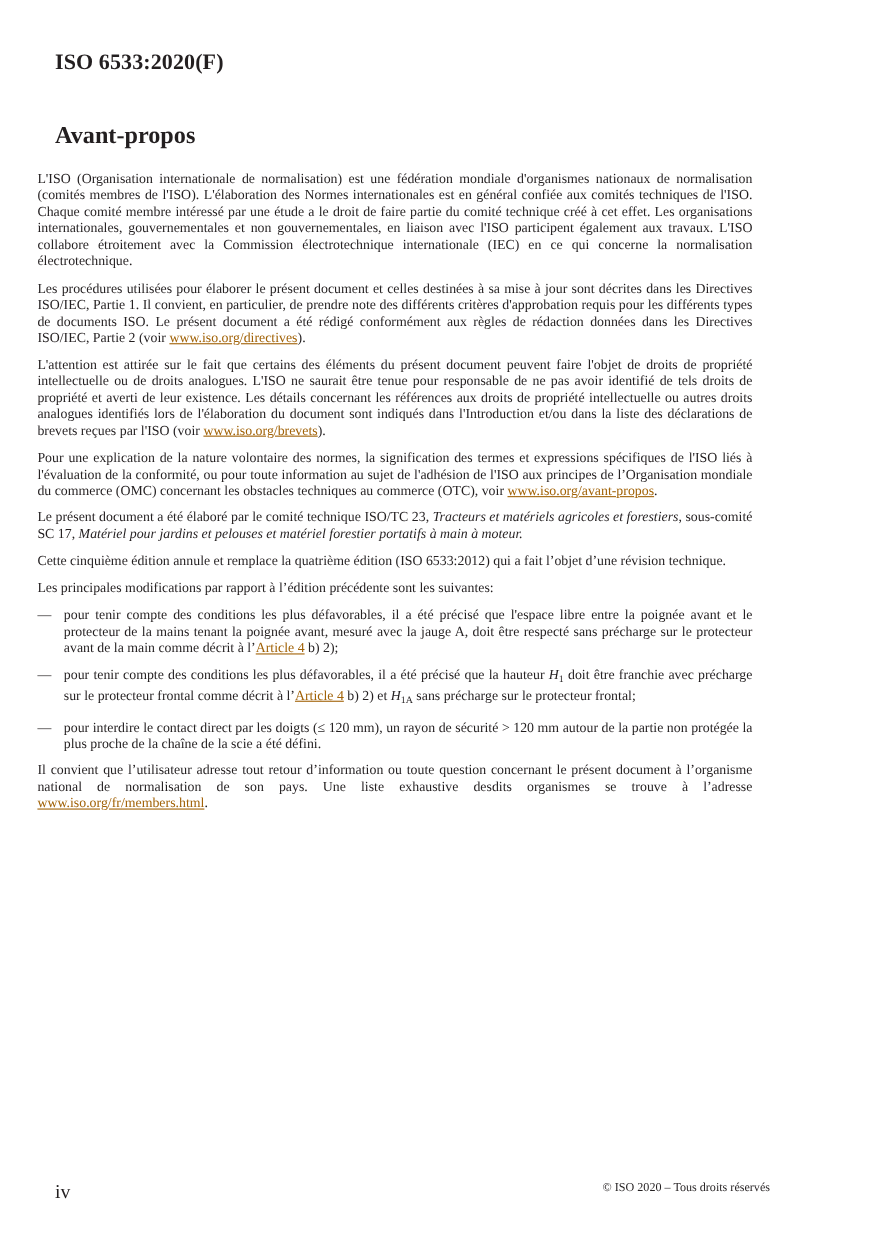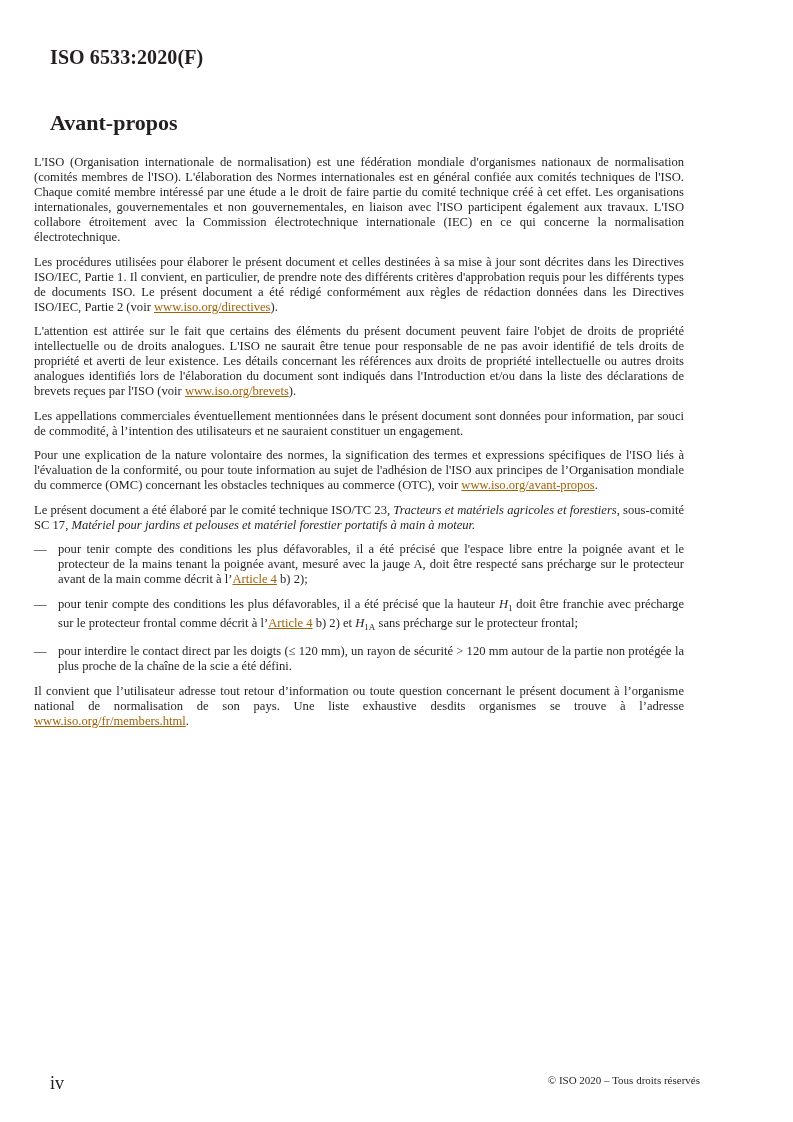--- a/index.html
+++ b/index.html
@@ -31,7 +31,6 @@
 
   <p><span>L'attention est attirée sur le fait que certains des éléments du présent document peuvent faire l'objet de droits de propriété intellectuelle ou de droits analogues. L'ISO ne saurait être tenue pour responsable de ne pas avoir identifié de tels droits de propriété et averti de leur existence. Les détails concernant les références aux droits de propriété intellectuelle ou autres droits analogues identifiés lors de l'élaboration du document sont indiqués dans l'Introduction et/ou dans la liste des déclarations de brevets reçues par l'ISO (voir </span><a>www.iso.org/brevets</a><span>).</span></p>
 
-  <p>Les appellations commerciales éventuellement mentionnées dans le présent document sont données pour information, par souci de commodité, à l’intention des utilisateurs et ne sauraient constituer un engagement.</p>
 
   <p><span>Pour une explication de la nature volontaire des normes, la signification des termes et expressions spécifiques de l'ISO liés à l'évaluation de la conformité, ou pour toute information au sujet de l'adhésion de l'ISO aux principes de l’Organisation mondiale du commerce (OMC) concernant les obstacles techniques au commerce (OTC), voir </span><a>www.iso.org/avant-propos</a><span>.</span></p>
 

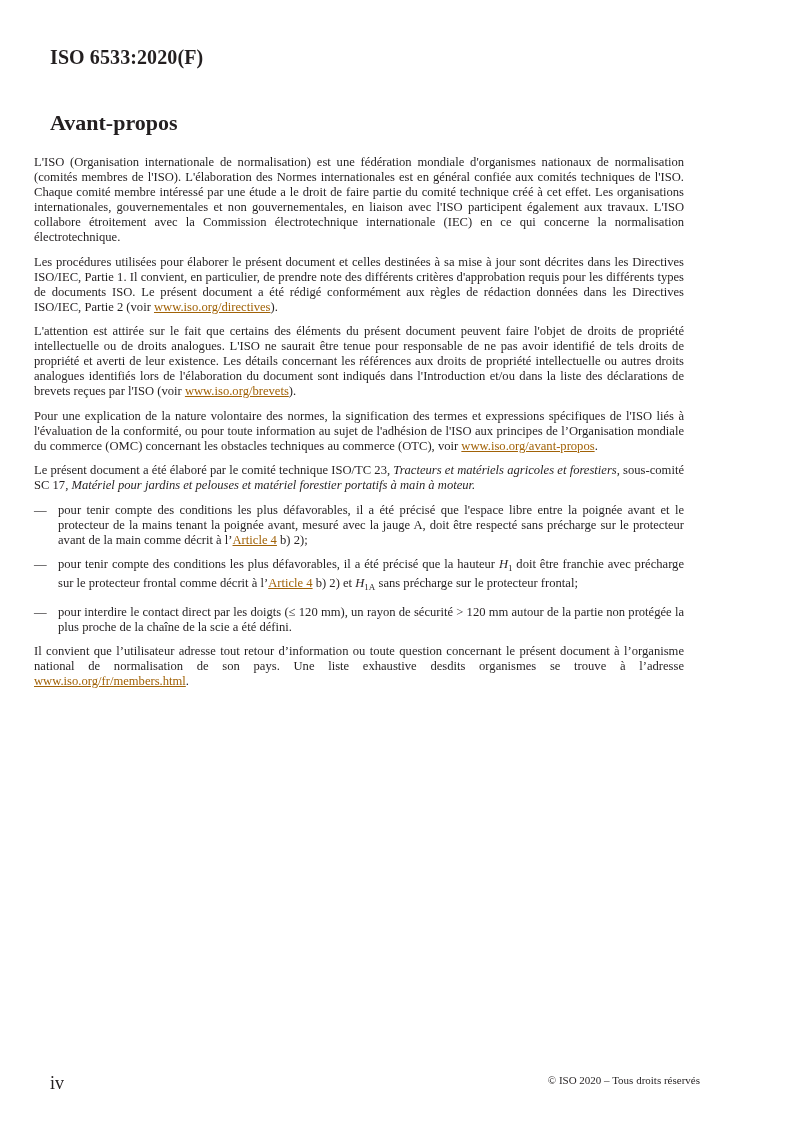--- a/index.html
+++ b/index.html
@@ -36,6 +36,7 @@
 
   <p><span>Le présent document a été élaboré par le comité technique ISO/TC 23, </span><i>Tracteurs et matériels agricoles et forestiers</i><span>, sous-comité SC 17, </span><i>Matériel pour jardins et pelouses et matériel forestier portatifs à main à moteur</i><i>.</i></p>
 
+  <p>Cette cinquième édition annule et remplace la quatrième édition (ISO 6533:2012) qui a fait l’objet d’une révision technique.</p>
 
 
   <ul class="list">

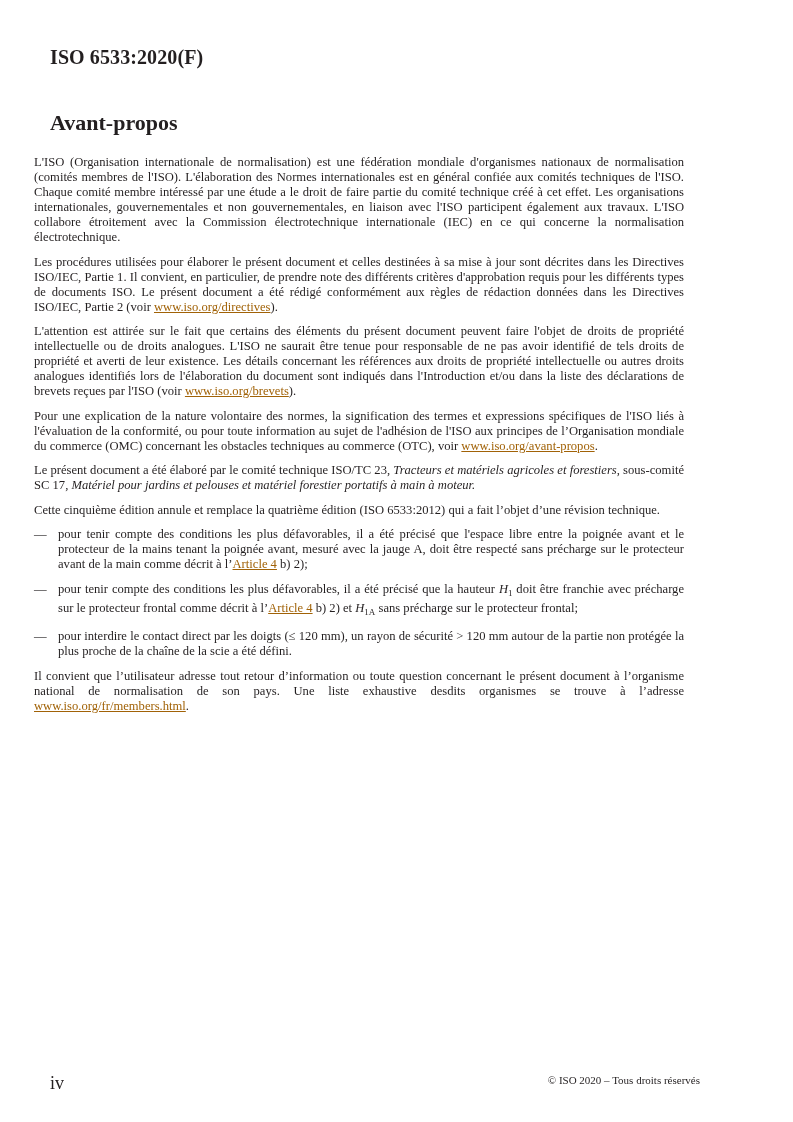--- a/index.html
+++ b/index.html
@@ -38,6 +38,7 @@
 
   <p>Cette cinquième édition annule et remplace la quatrième édition (ISO 6533:2012) qui a fait l’objet d’une révision technique.</p>
 
+  <p>Les principales modifications par rapport à l’édition précédente sont les suivantes:</p>
 
   <ul class="list">
     <li>

